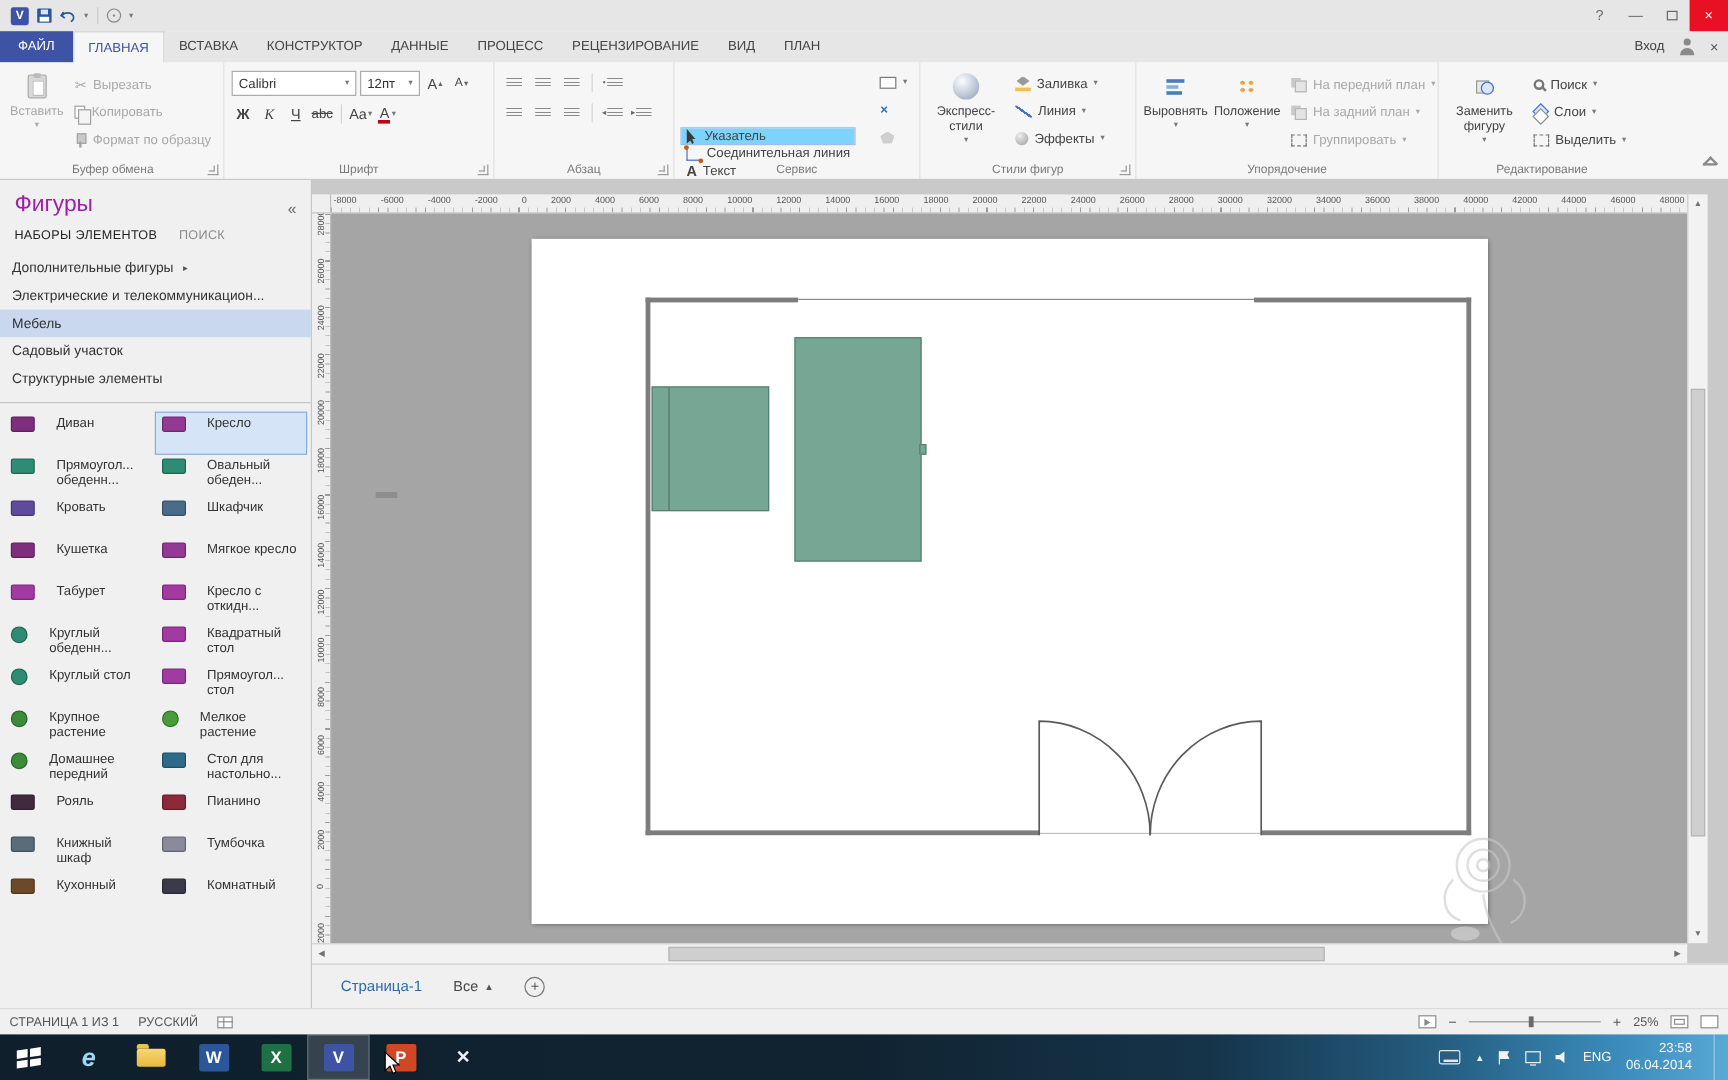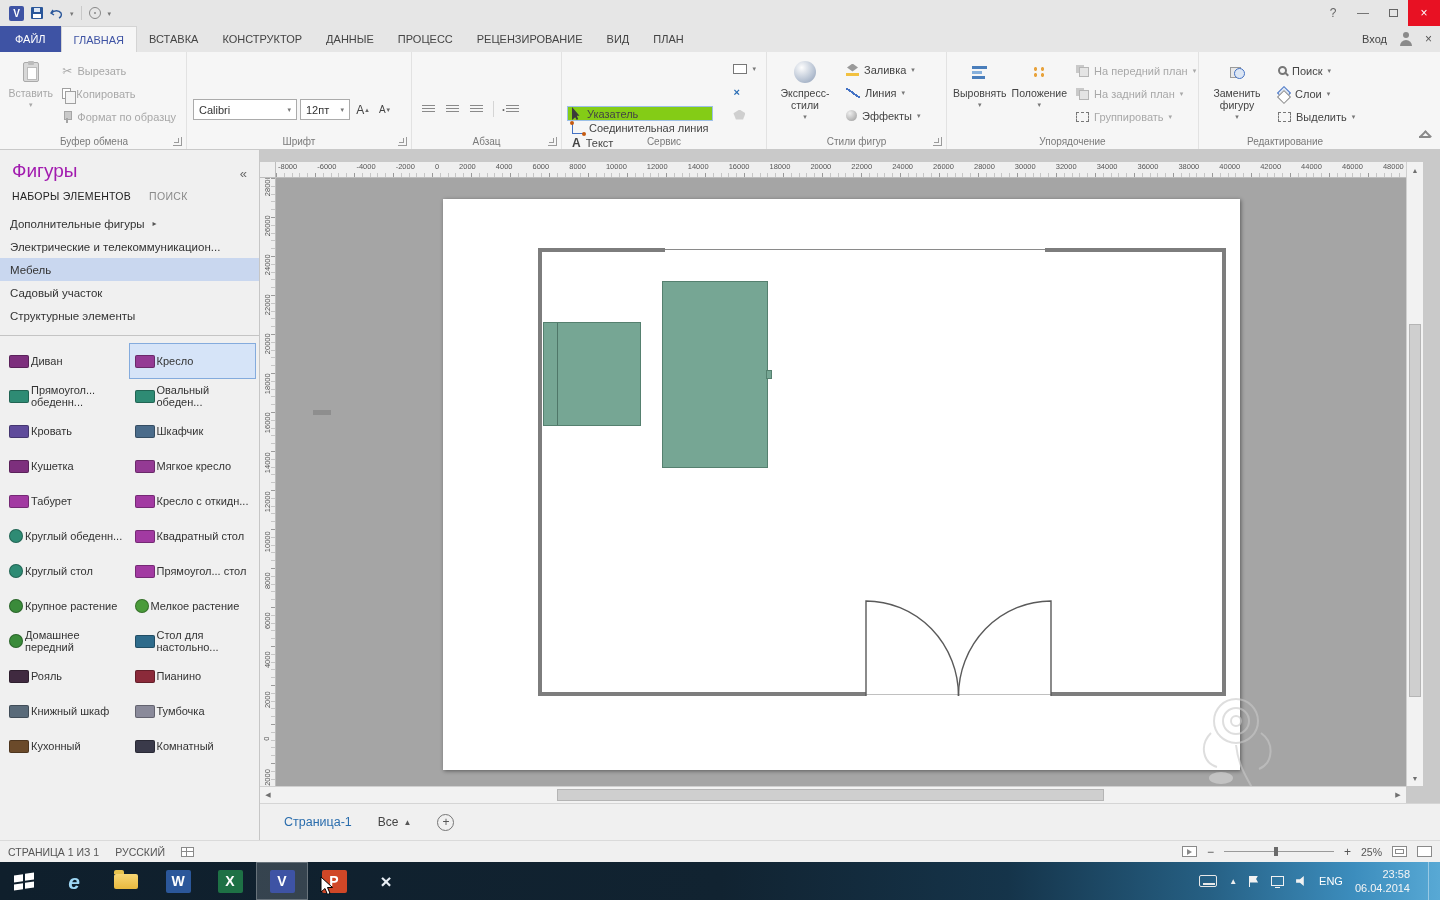--- a/index.html
+++ b/index.html
@@ -50,7 +50,7 @@
   .sbtn.selected{background:#84cc16;outline:1px solid #9cc0e8;margin-top:48px;}
   .disabled, .disabled *{color:#a8a8a8 !important;}
   .rows{display:flex;flex-direction:column;gap:5px;padding-top:4px;}
-  .row{display:flex;align-items:center;gap:3px;margin-top:40px;}
+  .row{display:flex;align-items:center;gap:3px;}
   .combo{height:21px;border:1px solid #ababab;background:#fff;display:flex;align-items:center;padding:0 5px;font-size:11px;color:#333;}
   .combo .caret{margin-left:auto;}
   .fmtbtn{min-width:19px;height:20px;display:flex;align-items:center;justify-content:center;font-size:12px;color:#444;gap:1px;}

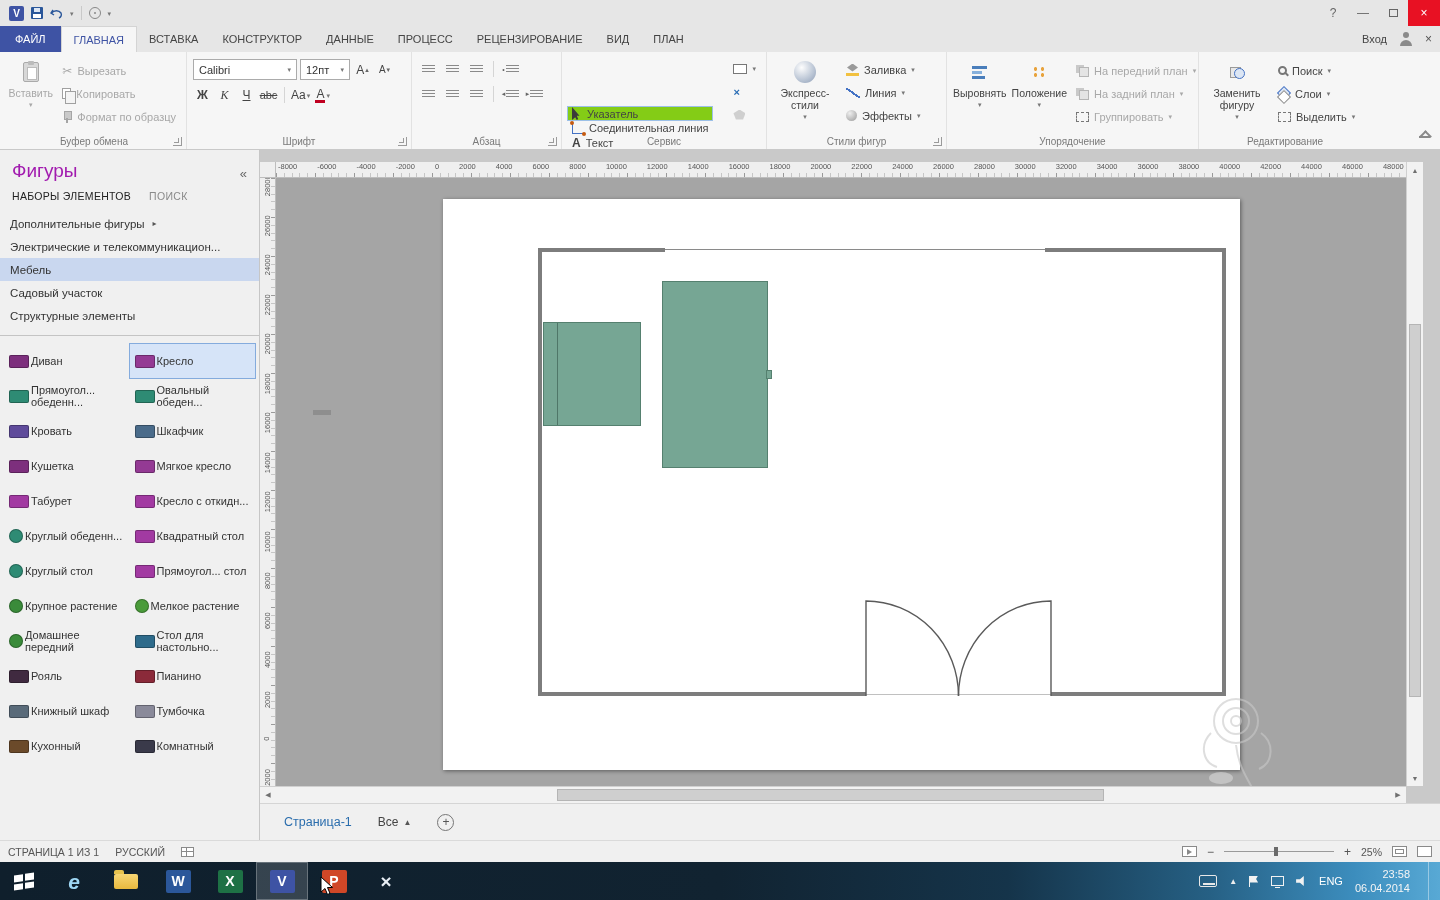--- a/index.html
+++ b/index.html
@@ -47,7 +47,7 @@
   .bigbtn .bic{height:26px;display:flex;align-items:center;justify-content:center;}
   .col{display:flex;flex-direction:column;gap:2px;}
   .sbtn{display:flex;align-items:center;gap:5px;height:21px;padding:0 4px;font-size:11px;white-space:nowrap;color:#444;}
-  .sbtn.selected{background:#84cc16;outline:1px solid #9cc0e8;margin-top:48px;}
+  .sbtn.selected{background:#7dd3fc;outline:1px solid #9cc0e8;margin-top:48px;}
   .disabled, .disabled *{color:#a8a8a8 !important;}
   .rows{display:flex;flex-direction:column;gap:5px;padding-top:4px;}
   .row{display:flex;align-items:center;gap:3px;}

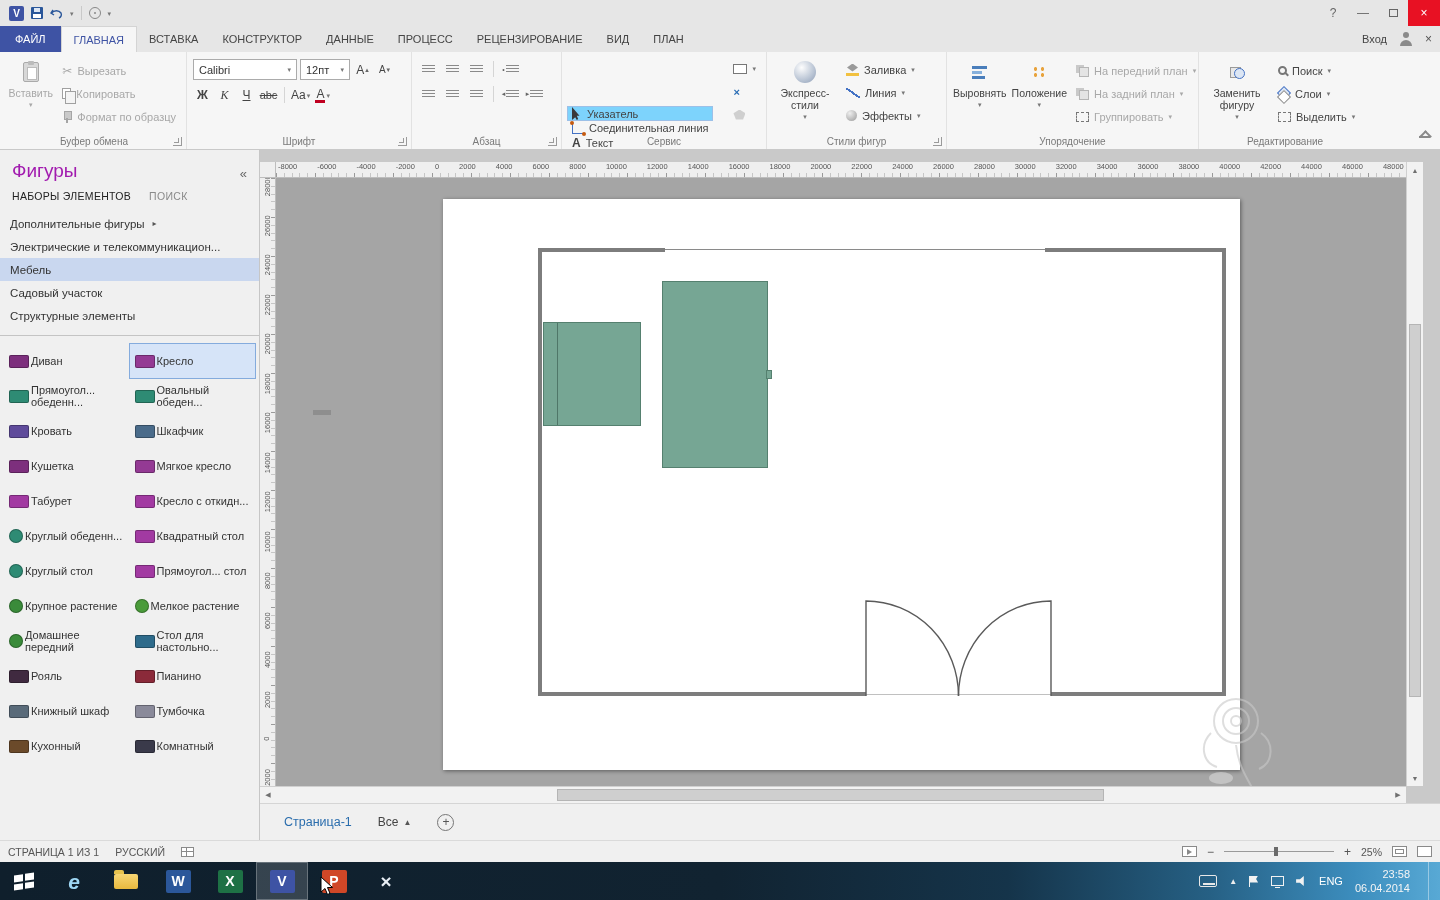--- a/index.html
+++ b/index.html
@@ -121,7 +121,7 @@
   .st-arrow{margin-left:8px;font-size:8px;color:#555;}
   .panel-divider{border-top:1px solid #c4c4c4;margin:8px 0 2px 0;}
   .gallery{display:grid;grid-template-columns:1fr 1fr;row-gap:1px;padding:6px 4px;}
-  .gcell{display:flex;align-items:center;gap:2px;padding:3px 5px;min-height:34px;}
+  .gcell{display:flex;align-items:flex-start;gap:18px;padding:3px 5px;min-height:34px;}
   .gcell.selected{background:#d6e4f8;outline:1px solid #84abdd;}
   .g-ic{flex:none;width:20px;height:13px;background:var(--c,#888);border-radius:2px;box-shadow:inset 0 0 0 1px rgba(0,0,0,.28);}
   .gcell.round .g-ic{width:14px;height:14px;border-radius:50%;}

